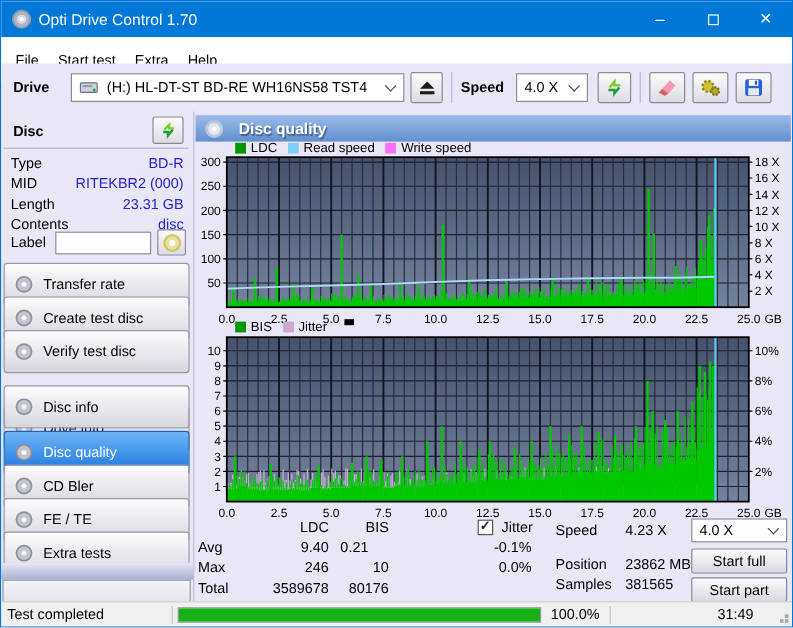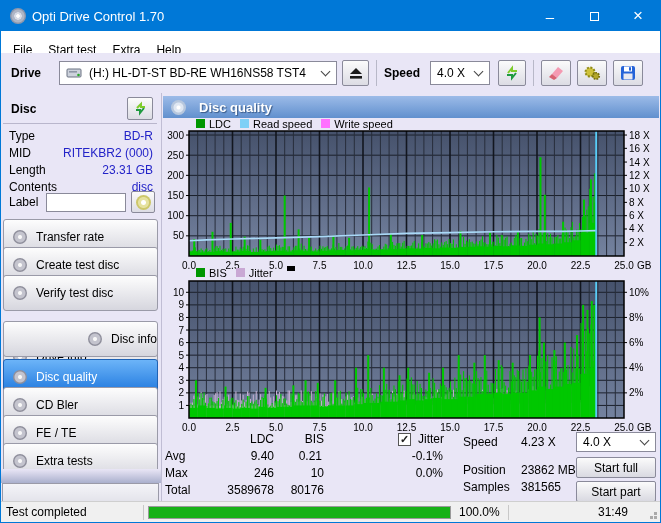--- a/index.html
+++ b/index.html
@@ -200,7 +200,7 @@
         <div class="cd-g"></div>
         <span>Drive info</span>
       </div>
-    <div class="navbtn" style="top:228px;justify-content:flex-end;">
+    <div class="navbtn" style="top:228px;">
         <div class="cd-g"></div>
         <span>Disc info</span>
       </div>

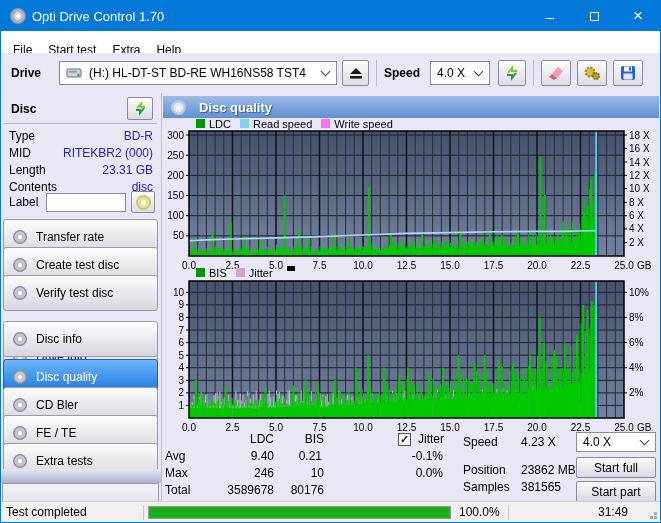--- a/index.html
+++ b/index.html
@@ -1514,7 +1514,7 @@
 
       <span class="cell" style="left:3px; top:17px;">Avg</span>
       <span class="cell ra bval" style="left:112px; top:17px;">9.40</span>
-      <span class="cell ra bval" style="left:160px; top:17px;padding-left:28px;">0.21</span>
+      <span class="cell ra bval" style="left:145px; top:17px;padding-left:28px;">0.21</span>
       <span class="cell ra bval" style="left:281px; top:17px;">-0.1%</span>
 
       <span class="cell" style="left:3px; top:34px;">Max</span>

